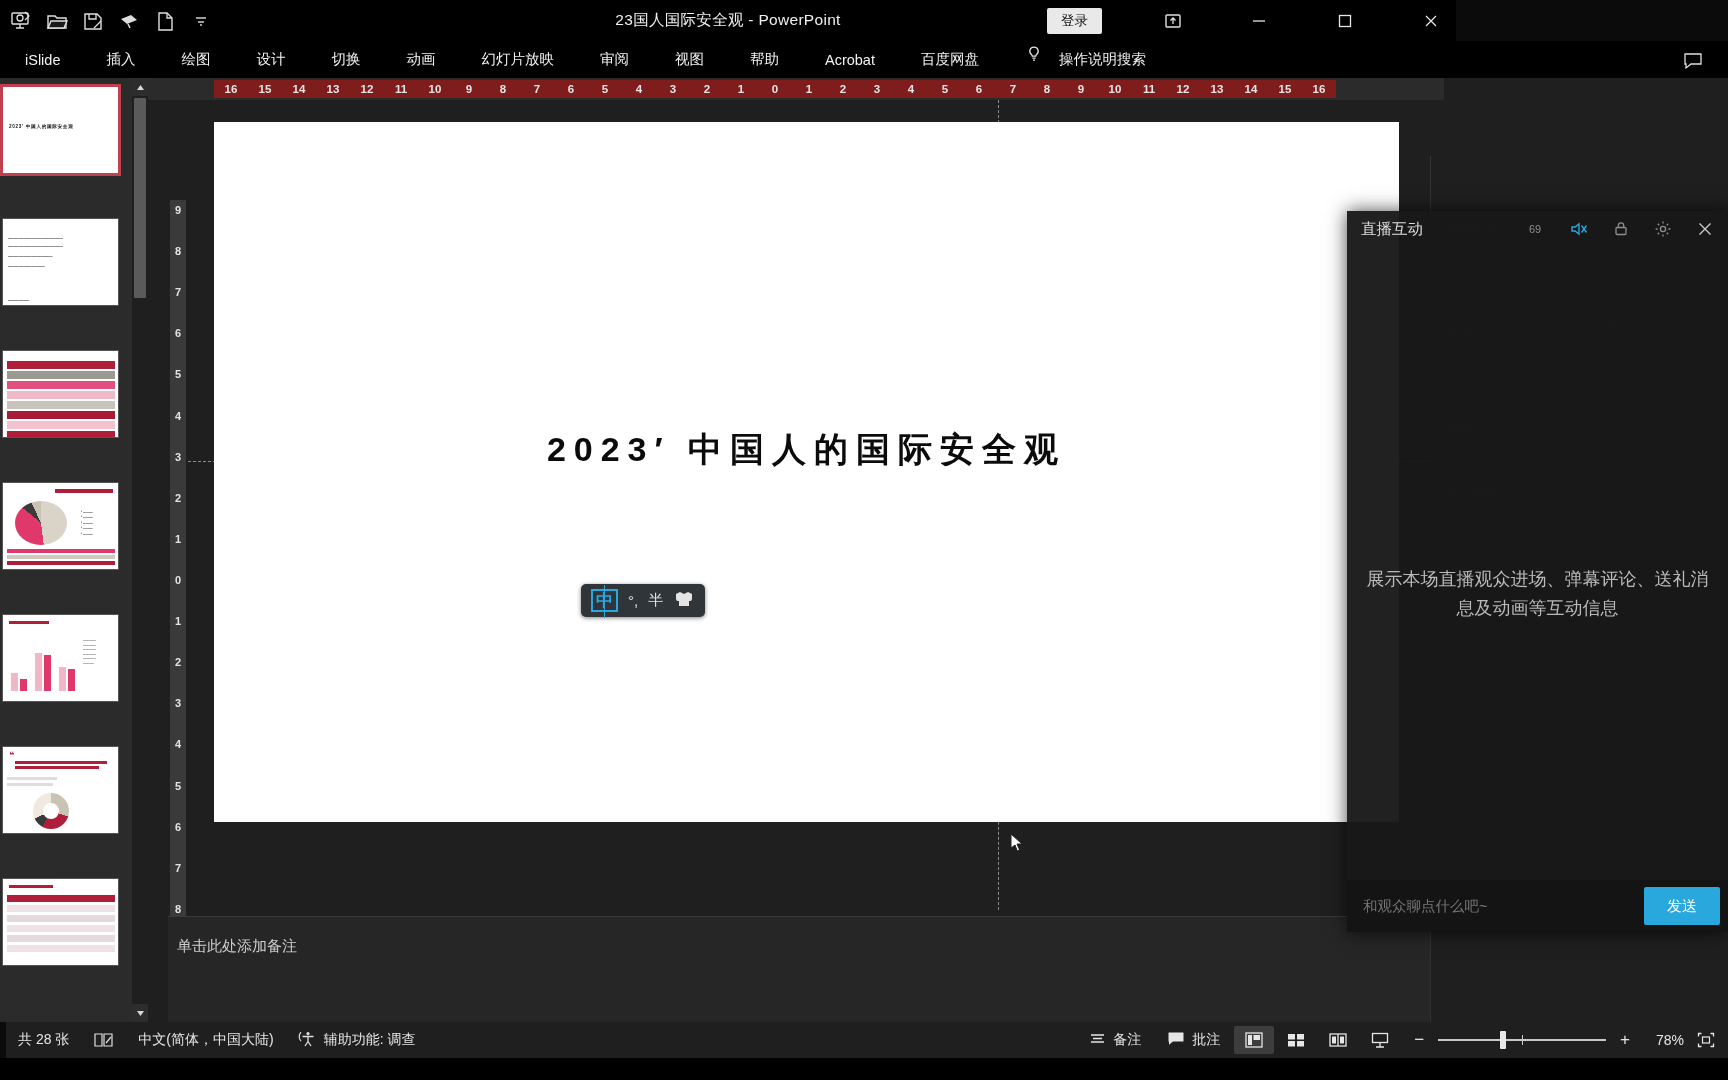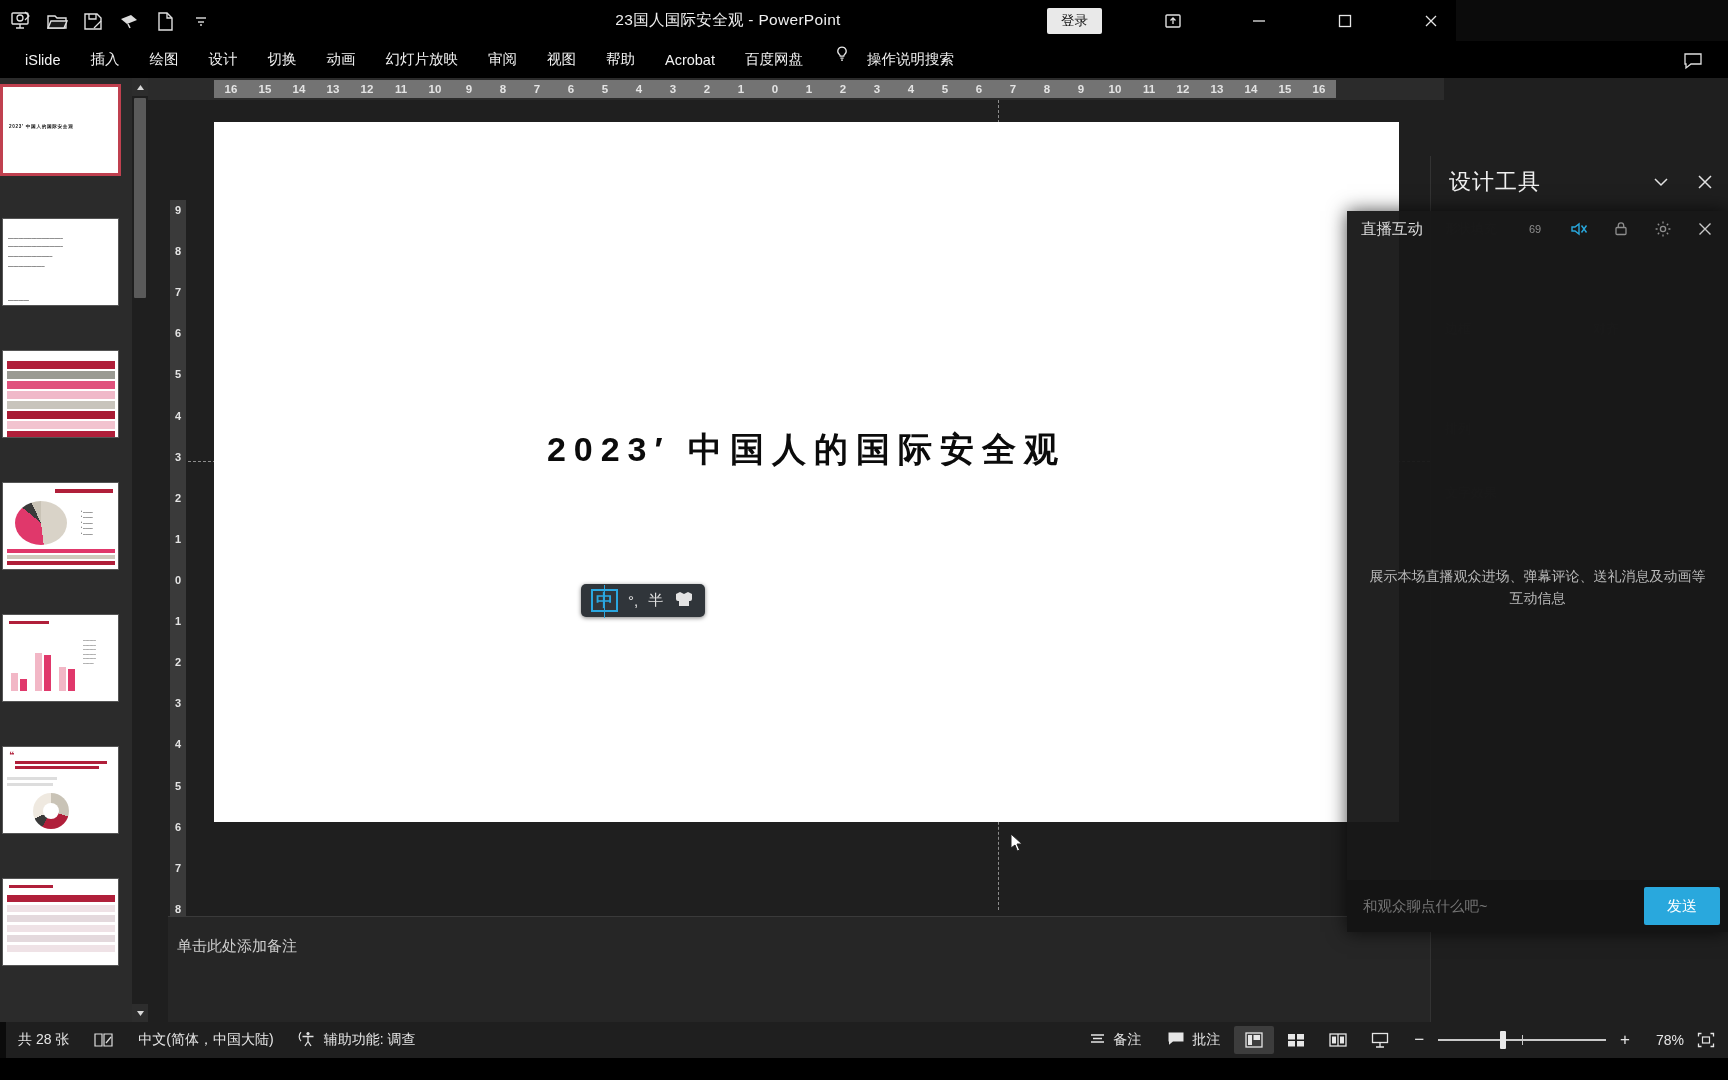--- a/index.html
+++ b/index.html
@@ -42,7 +42,7 @@
   
   .ribbon {
     position: absolute; left: 0; top: 41px; width: 1728px; height: 37px;
-    background: #000; display: flex; align-items: center;
+    background: #000; display: flex; align-items: center; gap: 16px;
   }
   .tab {
     font-size: 14.5px; color: #f2f2f2; padding: 6px 13px; margin: 0 2px;

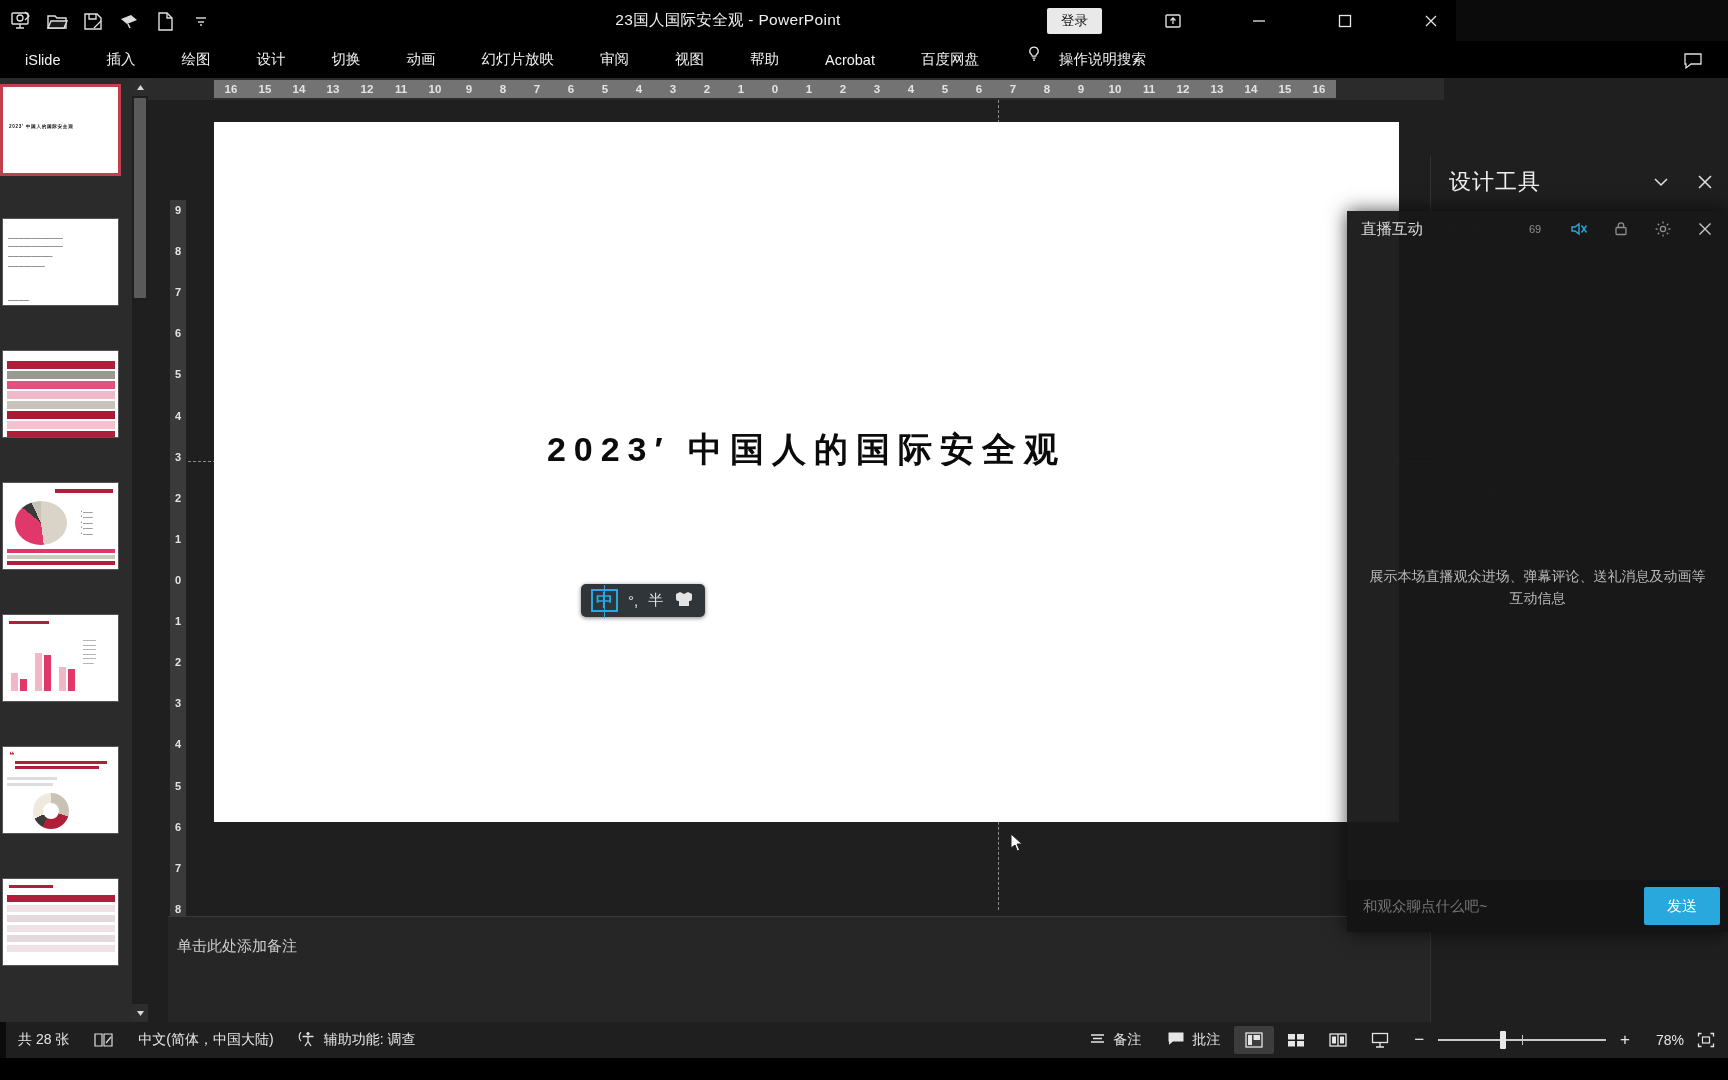--- a/index.html
+++ b/index.html
@@ -80,7 +80,7 @@
     background: #2b2b2b; color: #e4e4e4; overflow: hidden;
   }
   .hruler .track {
-    position:absolute; left: 66px; top:2px; height:18px; background:#737373; width:1122px;
+    position:absolute; left: 66px; top:2px; height:18px; background:#7f1d1d; width:1122px;
     display:flex; align-items:center; font-size: 11.5px; font-weight:bold; letter-spacing:0;
   }
   .rtick { flex: 1 1 0; text-align:center; position:relative; }

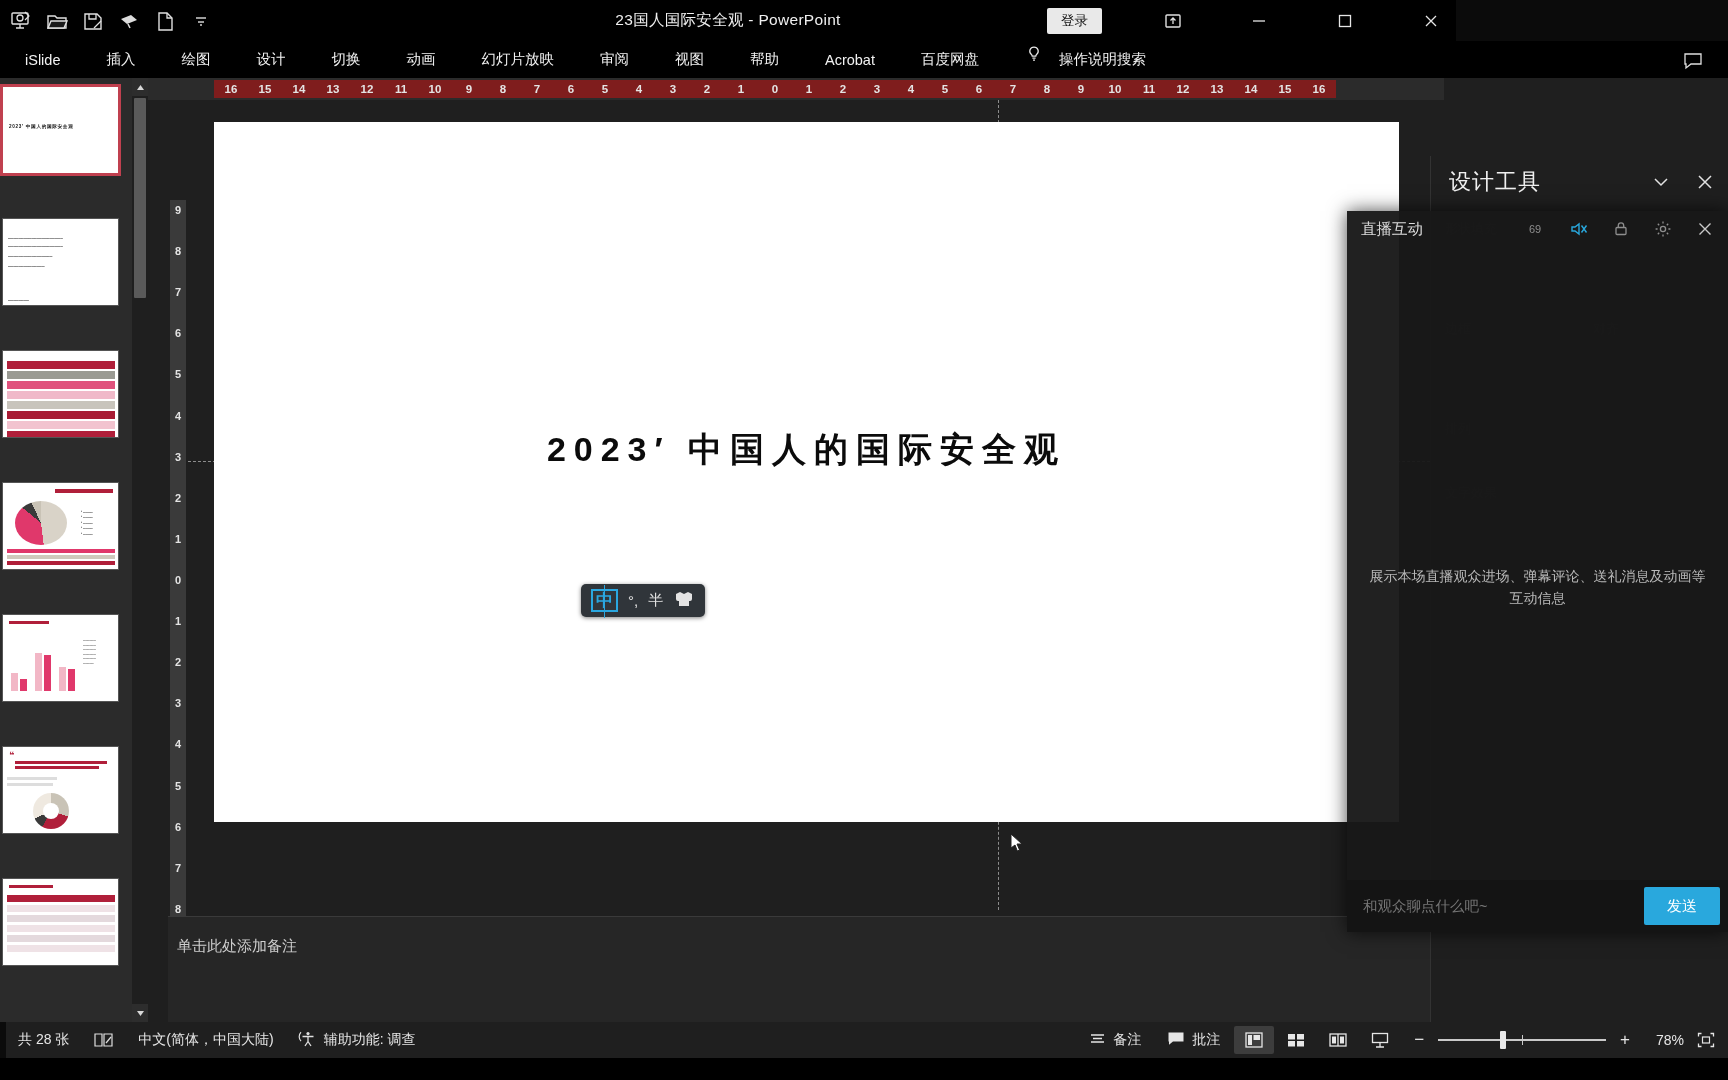--- a/index.html
+++ b/index.html
@@ -487,21 +487,6 @@
     </div>
 
     <div class="rightpanel">
-      <div class="rp-head">
-        <div class="rp-title">设计工具</div>
-        <div class="rp-head-icons">
-          <div class="rp-ico">
-            <svg width="20" height="20" viewBox="0 0 20 20">
-                <path d="M4 7l6 6 6-6" fill="none" stroke="#e2e2e2" stroke-width="1.5"></path>
-              </svg>
-          </div>
-          <div class="rp-ico">
-            <svg width="20" height="20" viewBox="0 0 20 20">
-                <path d="M4 4l12 12M16 4L4 16" stroke="#e2e2e2" stroke-width="1.5"></path>
-              </svg>
-          </div>
-        </div>
-      </div>
 
       <div class="rp-body">
         <div class="rp-section">

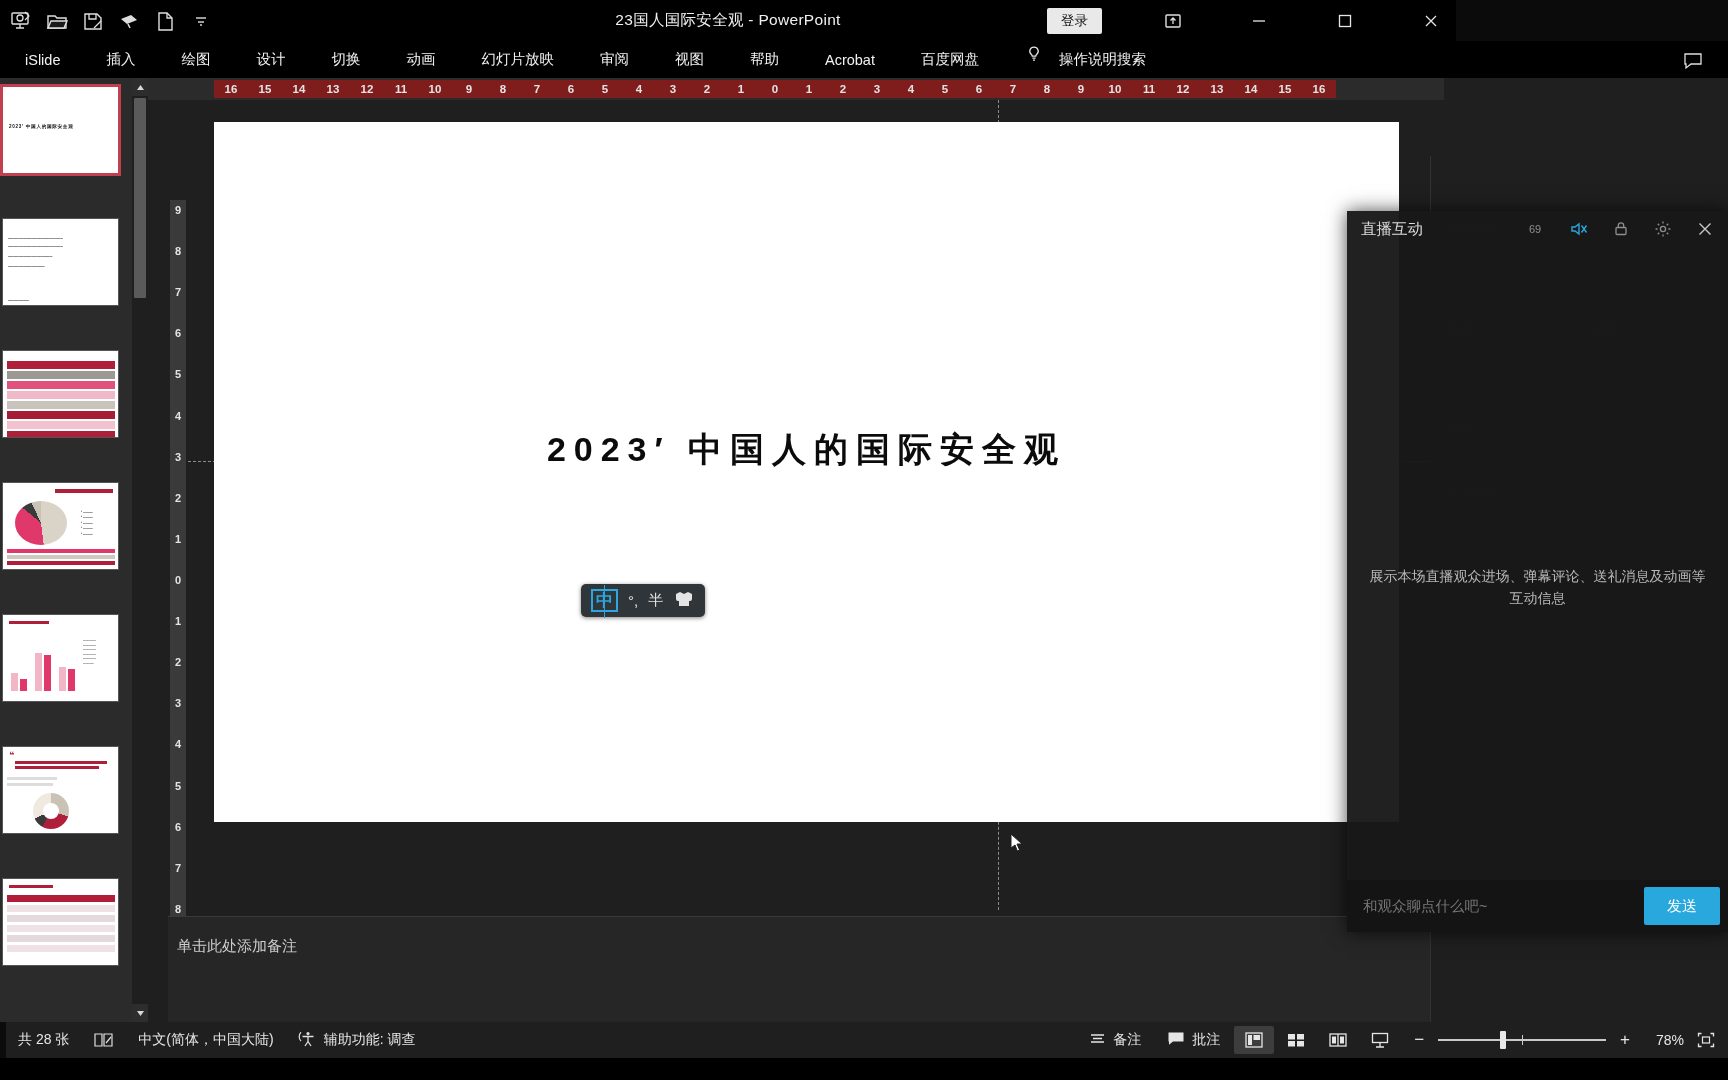--- a/index.html
+++ b/index.html
@@ -166,7 +166,7 @@
   .lo-body { position:absolute; left:0; top:36px; width:381px; bottom: 52px; }
   .lo-empty {
     position:absolute; left: 0; right: 0; top: 318px; text-align:center;
-    font-size: 14px; color: #b9b9b9; line-height: 1.6; padding: 0 16px;
+    font-size: 18px; color: #b9b9b9; line-height: 1.6; padding: 0 16px;
   }
   .lo-foot {
     position:absolute; left:0; right:0; bottom: 0; height: 52px;

